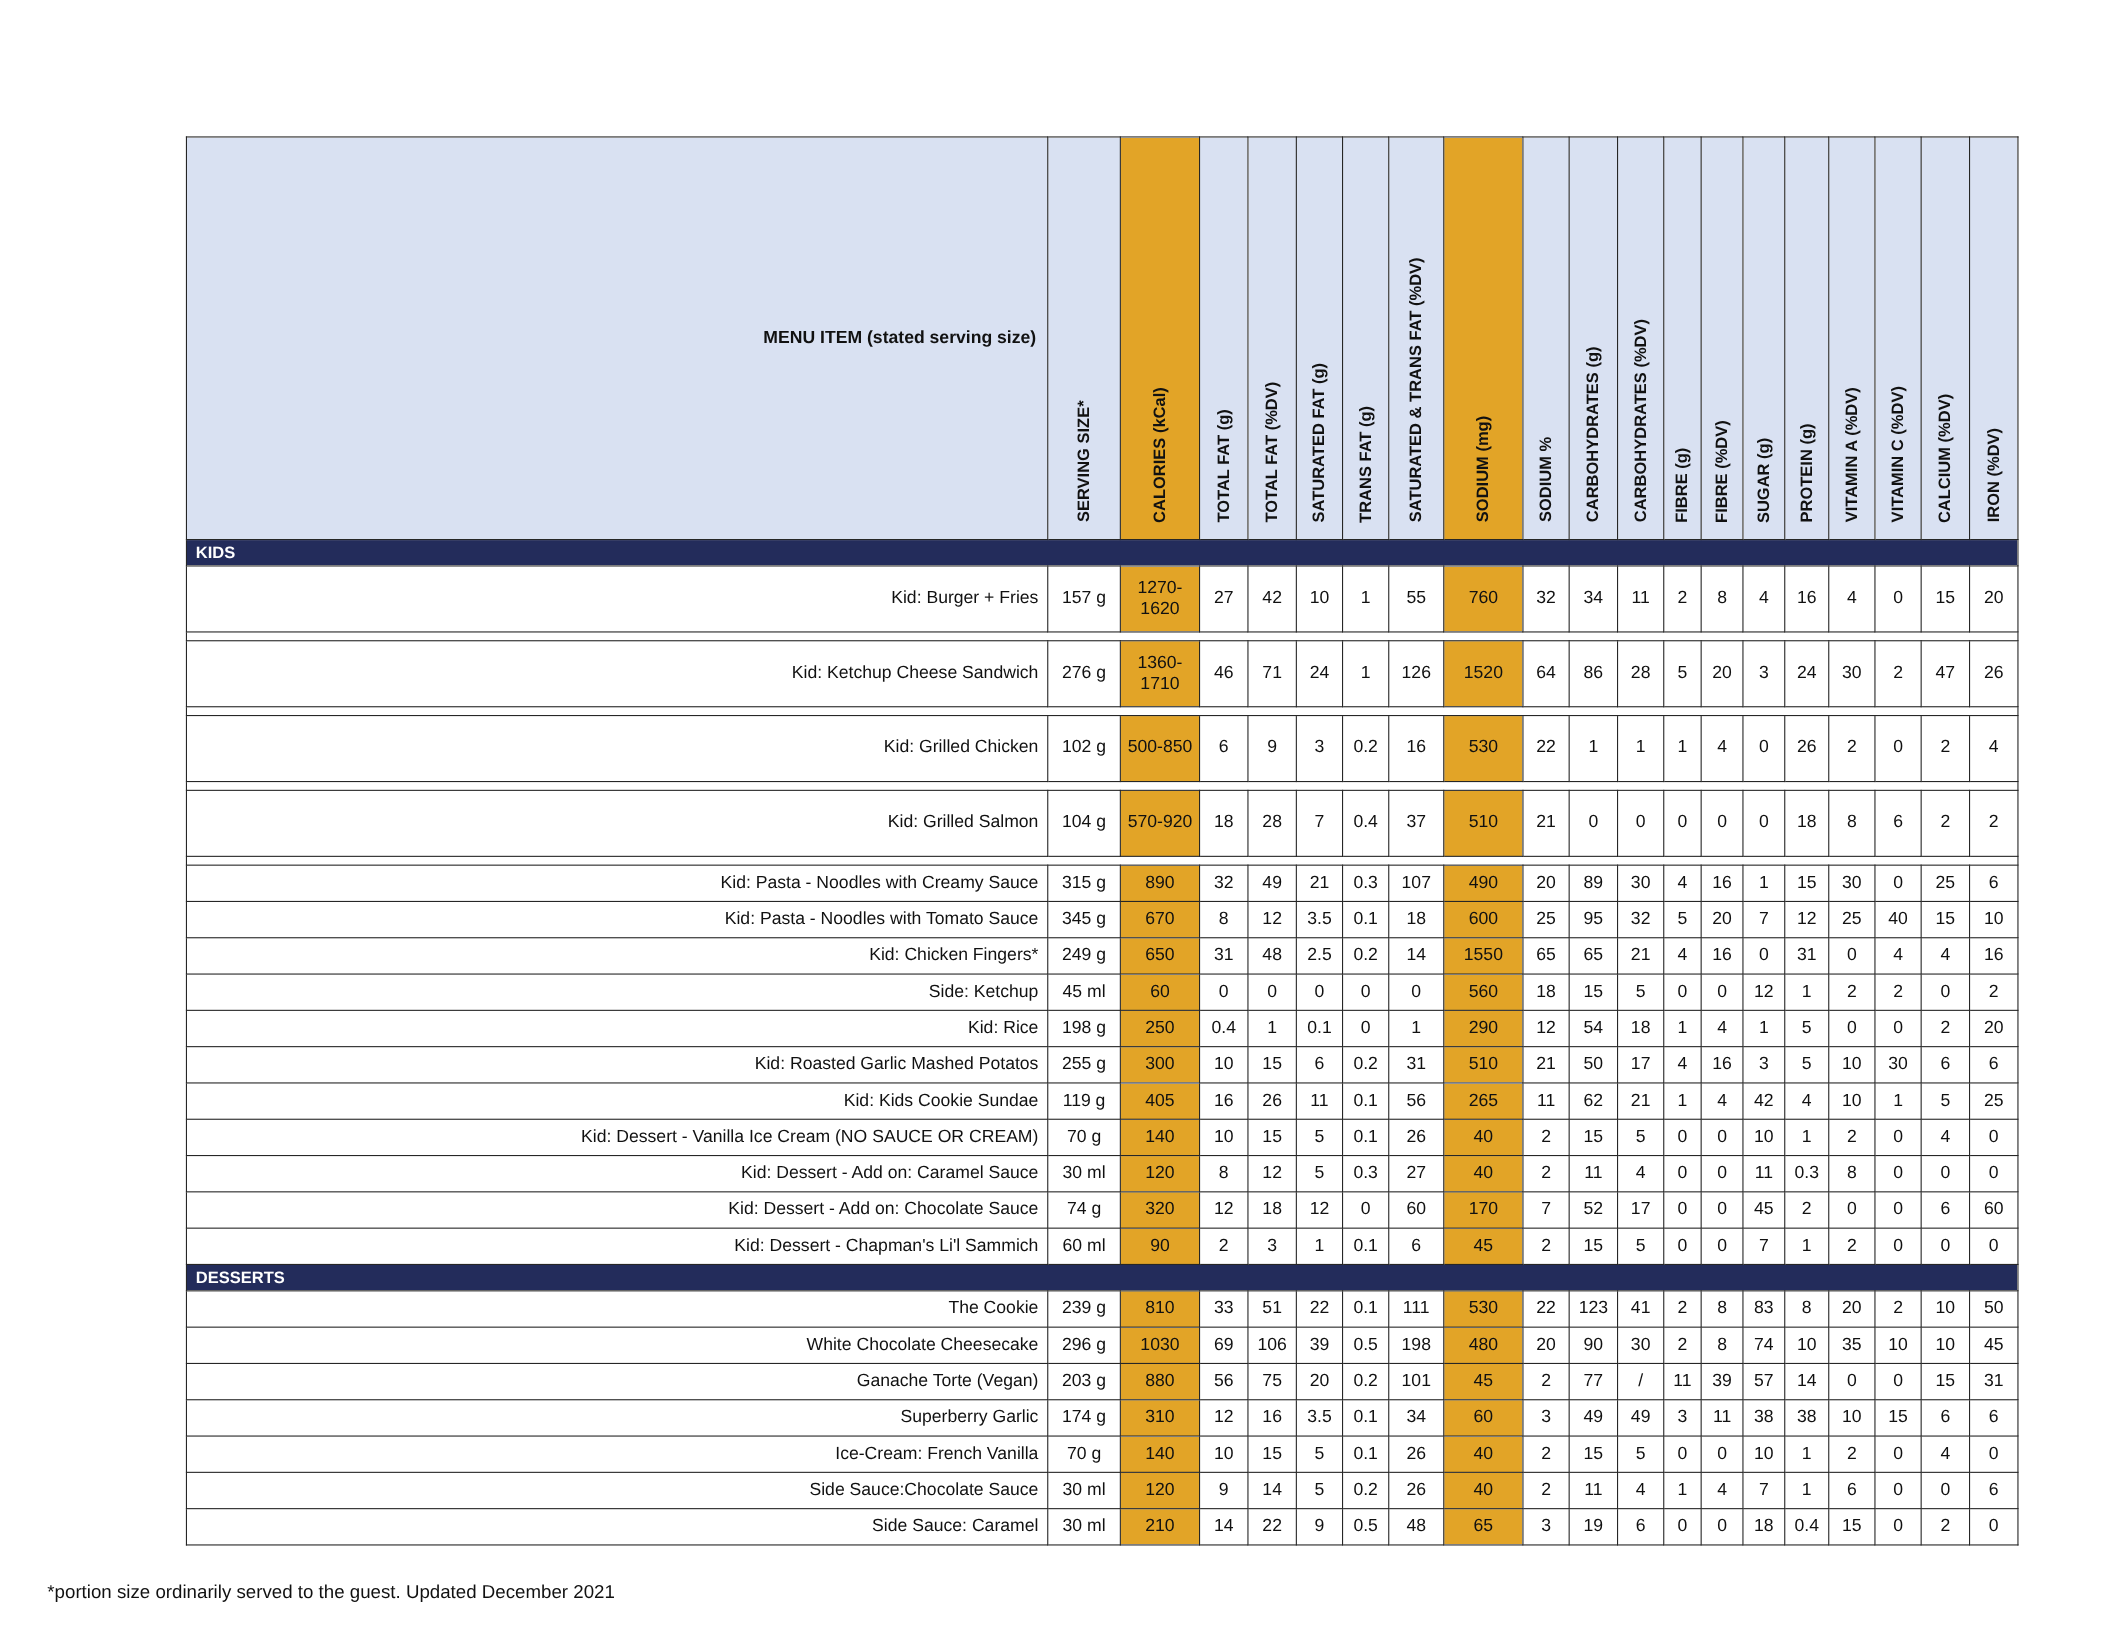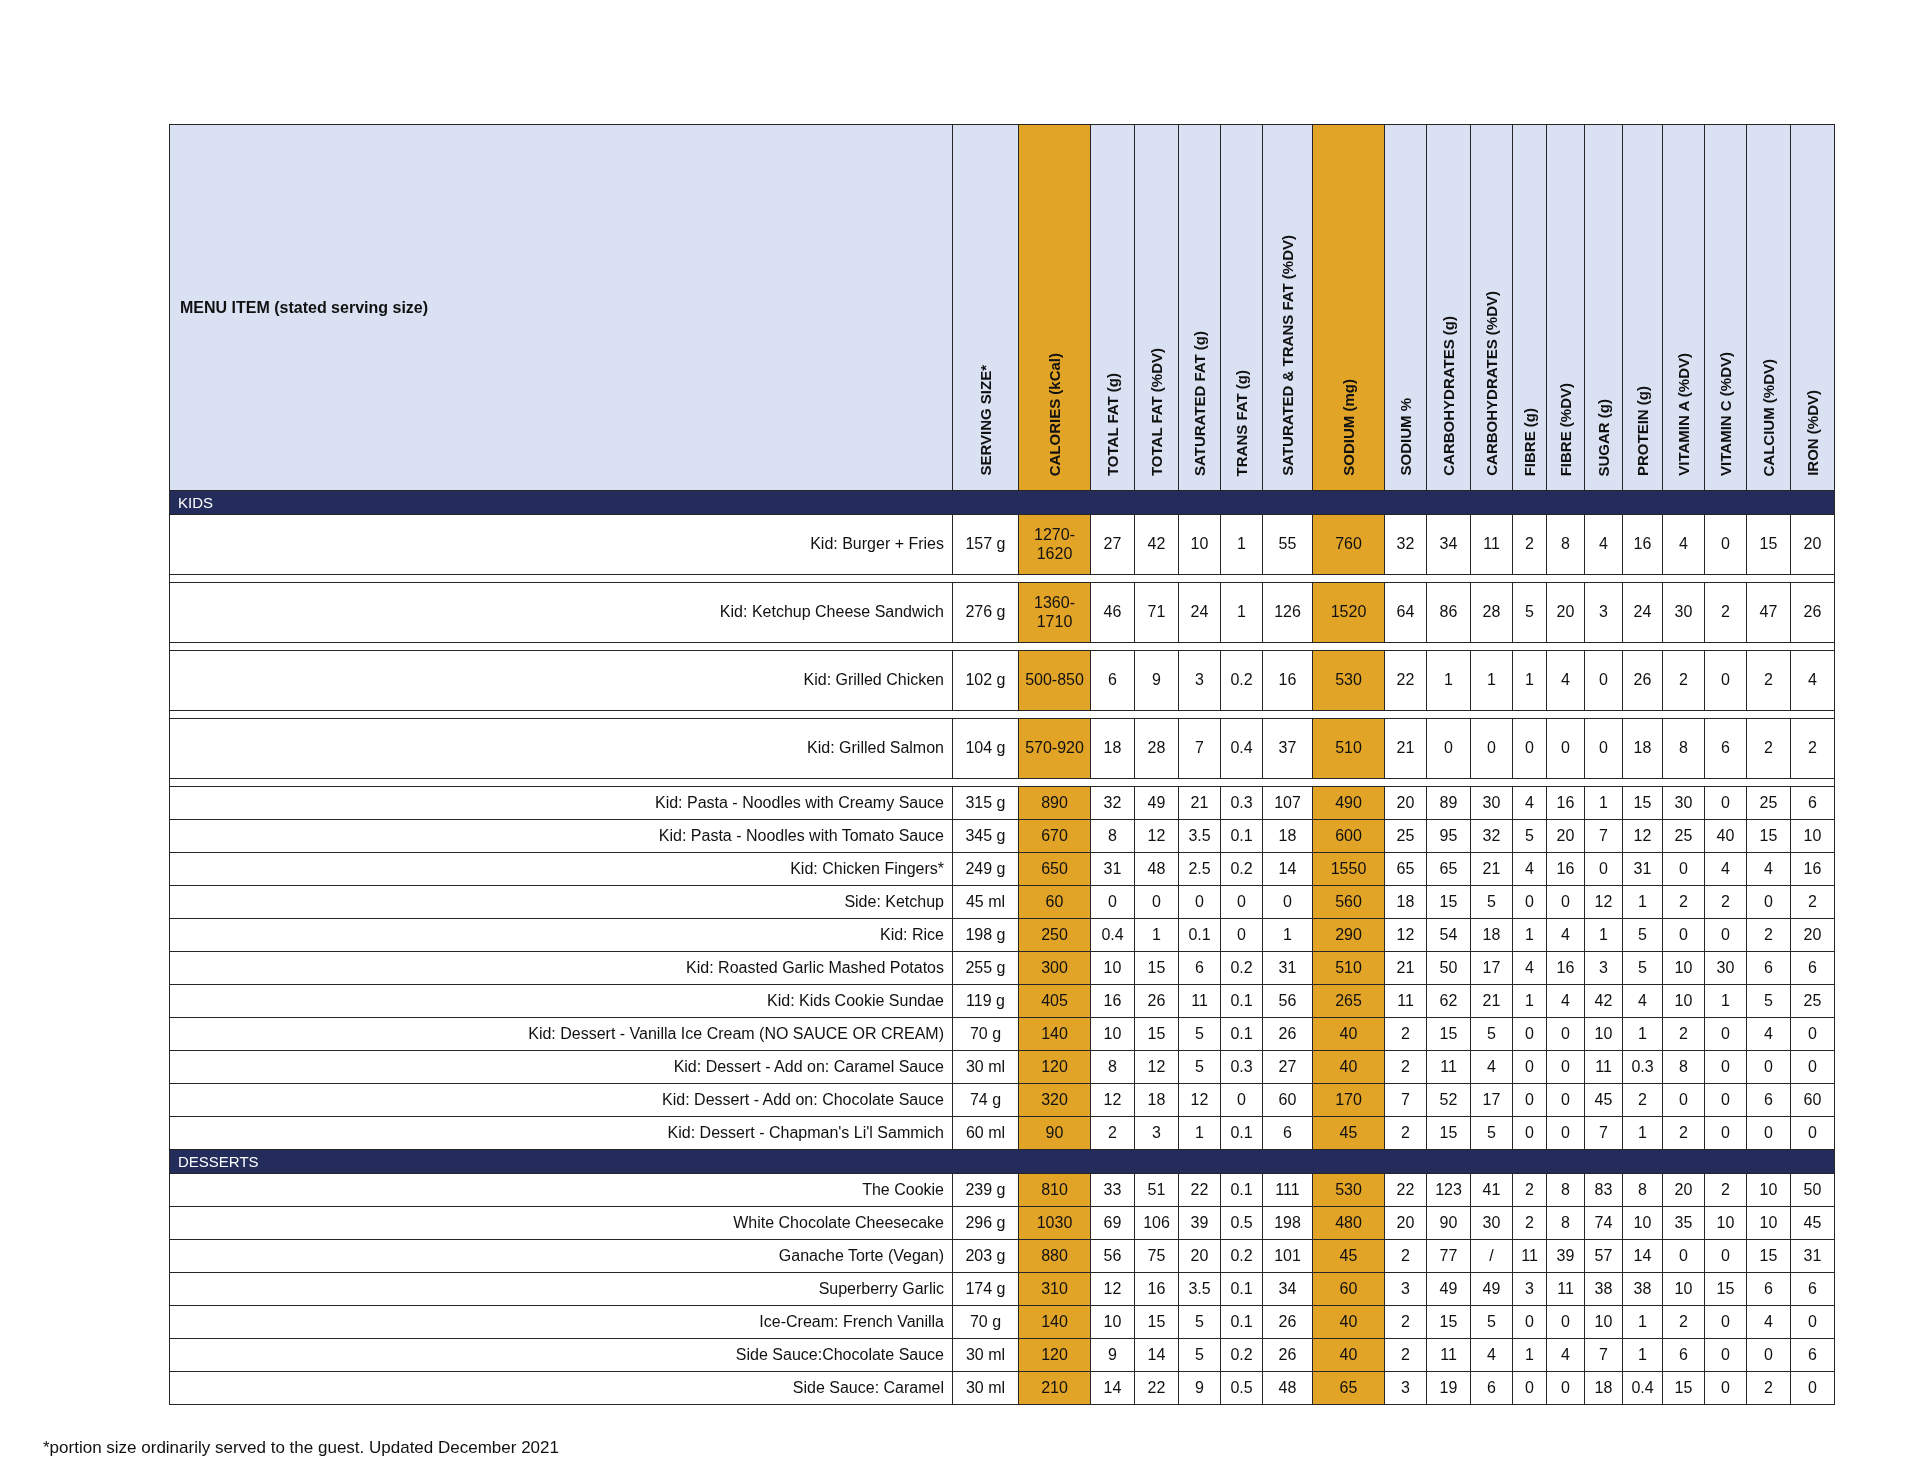--- a/index.html
+++ b/index.html
@@ -31,7 +31,7 @@
   }
   thead th.hl{background:var(--hl);}
   thead th.first{
-    vertical-align:middle;text-align:left;padding:15px 10px;
+    vertical-align:middle;text-align:right;padding:15px 10px;
   }
   .horz{font-weight:700;font-size:16px;color:var(--ink);}
   .vert{

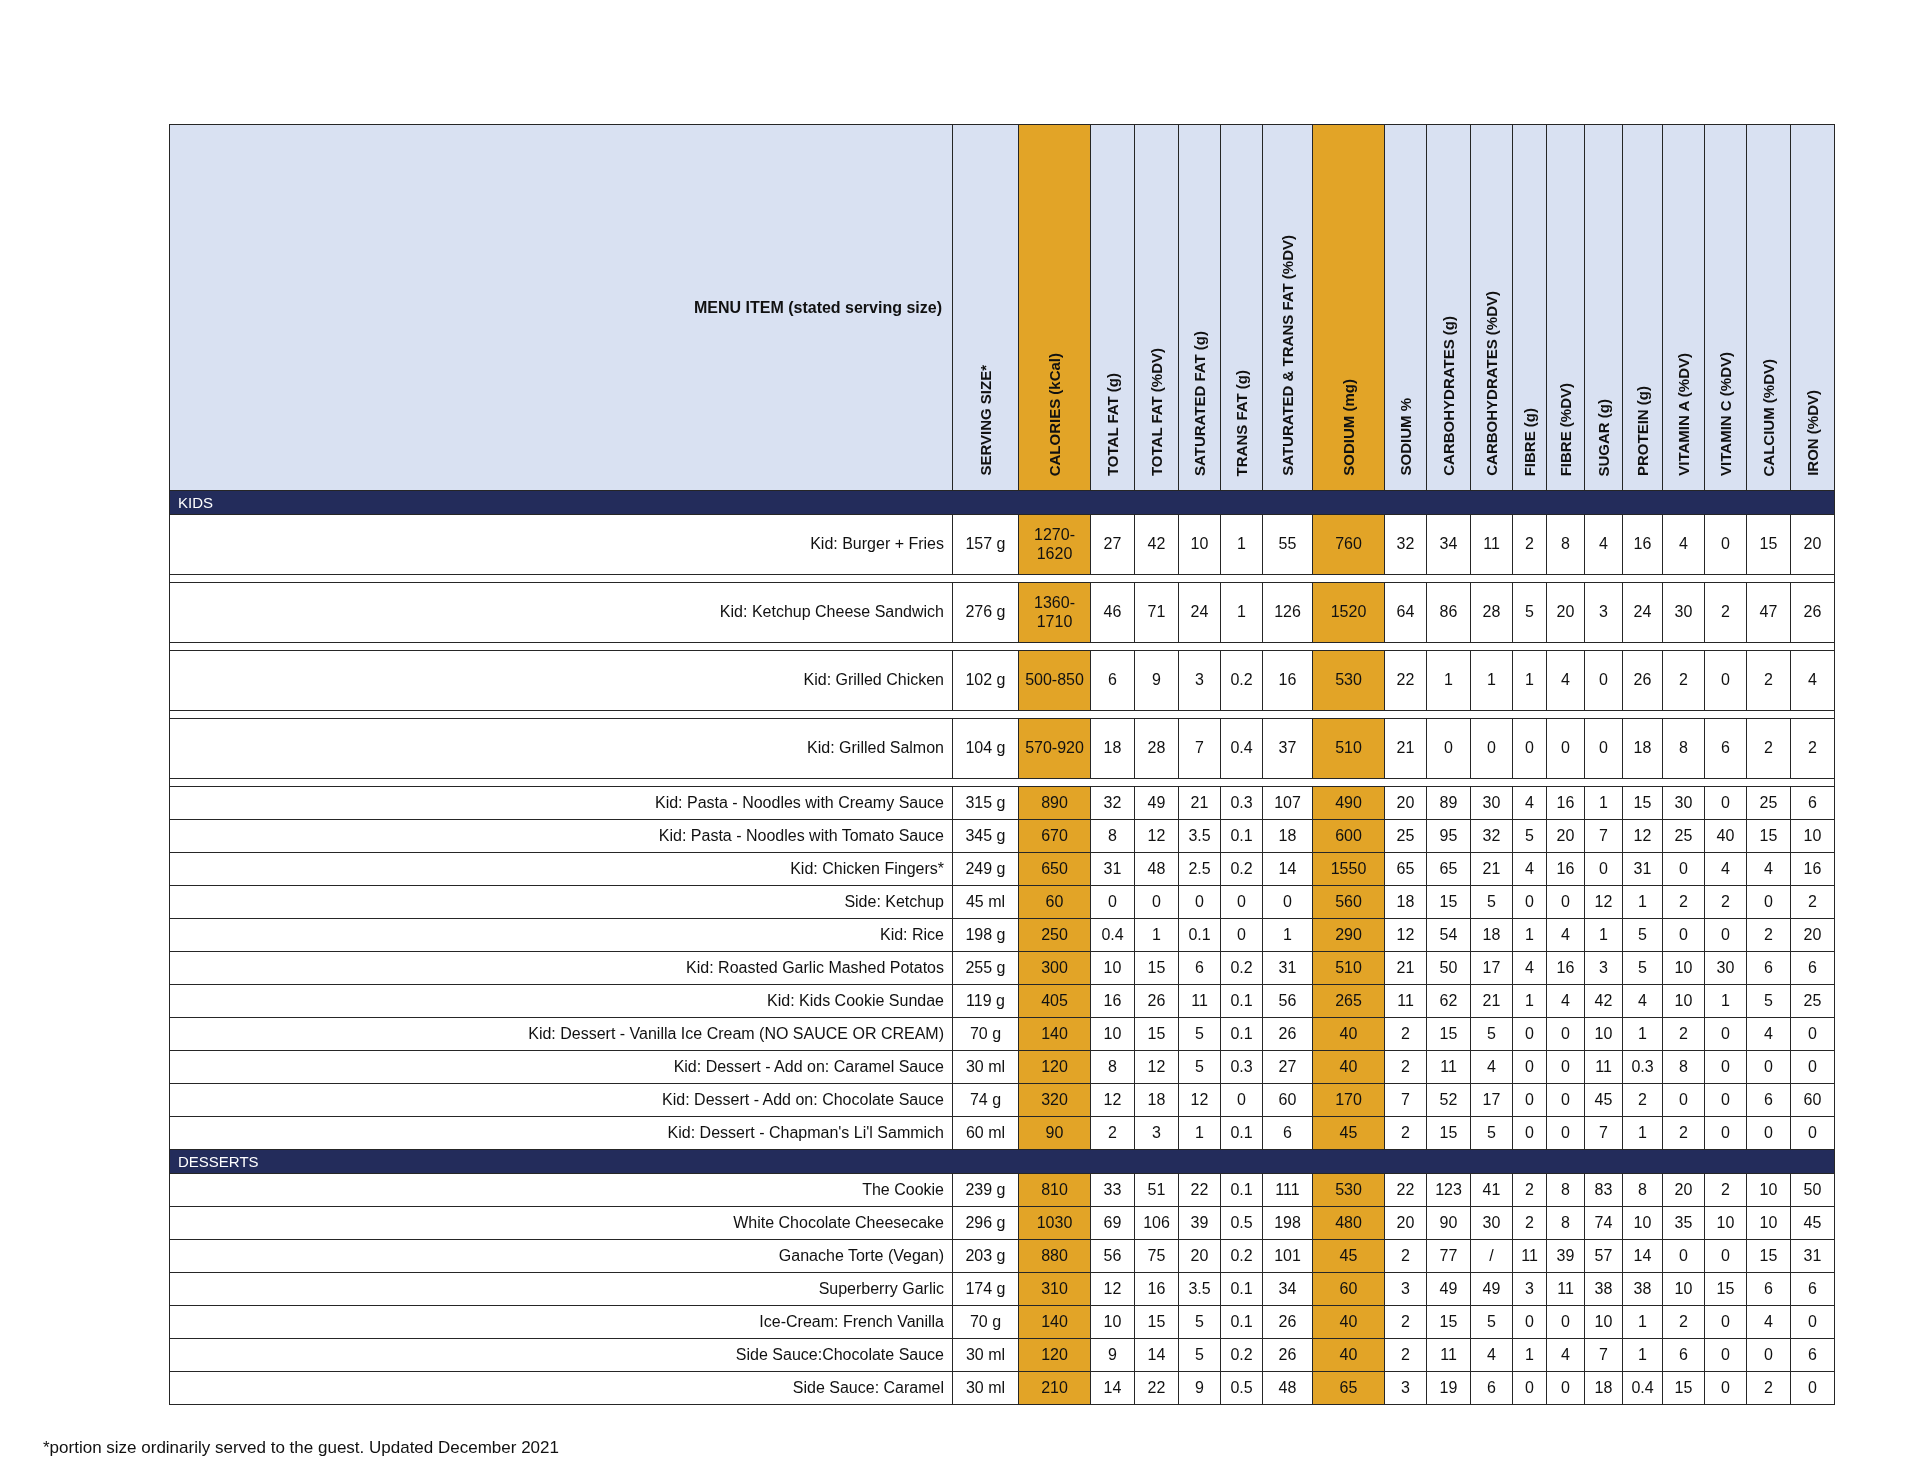--- a/index.html
+++ b/index.html
@@ -48,7 +48,7 @@
   tr.section td{
     background:var(--section-bg);
     color:#ffffff;
-    font-weight:400;
+    font-weight:700;
     font-size:15px;
     height:23px;
     padding:0 0 0 8px;

